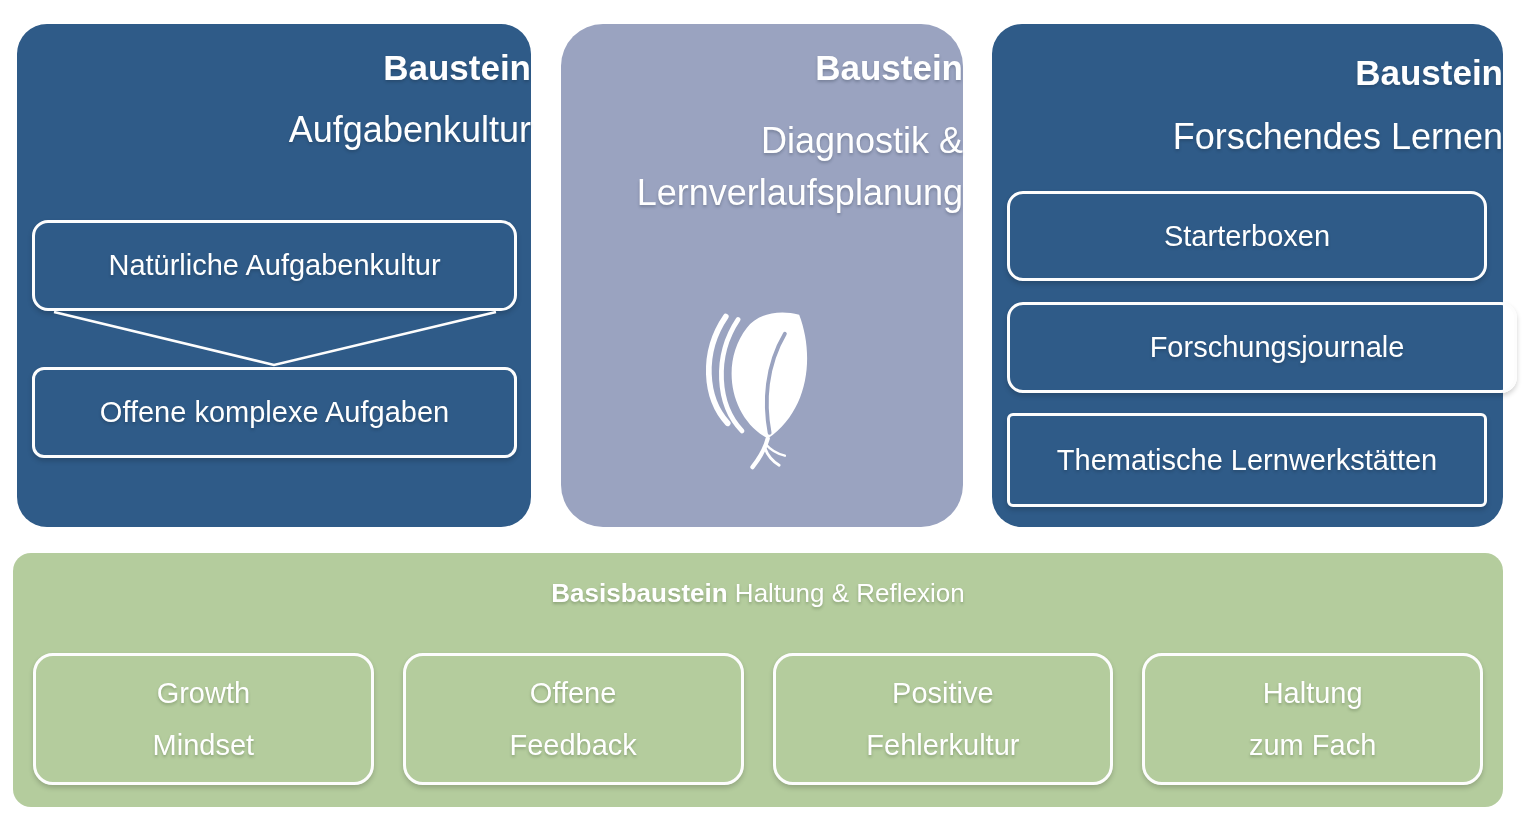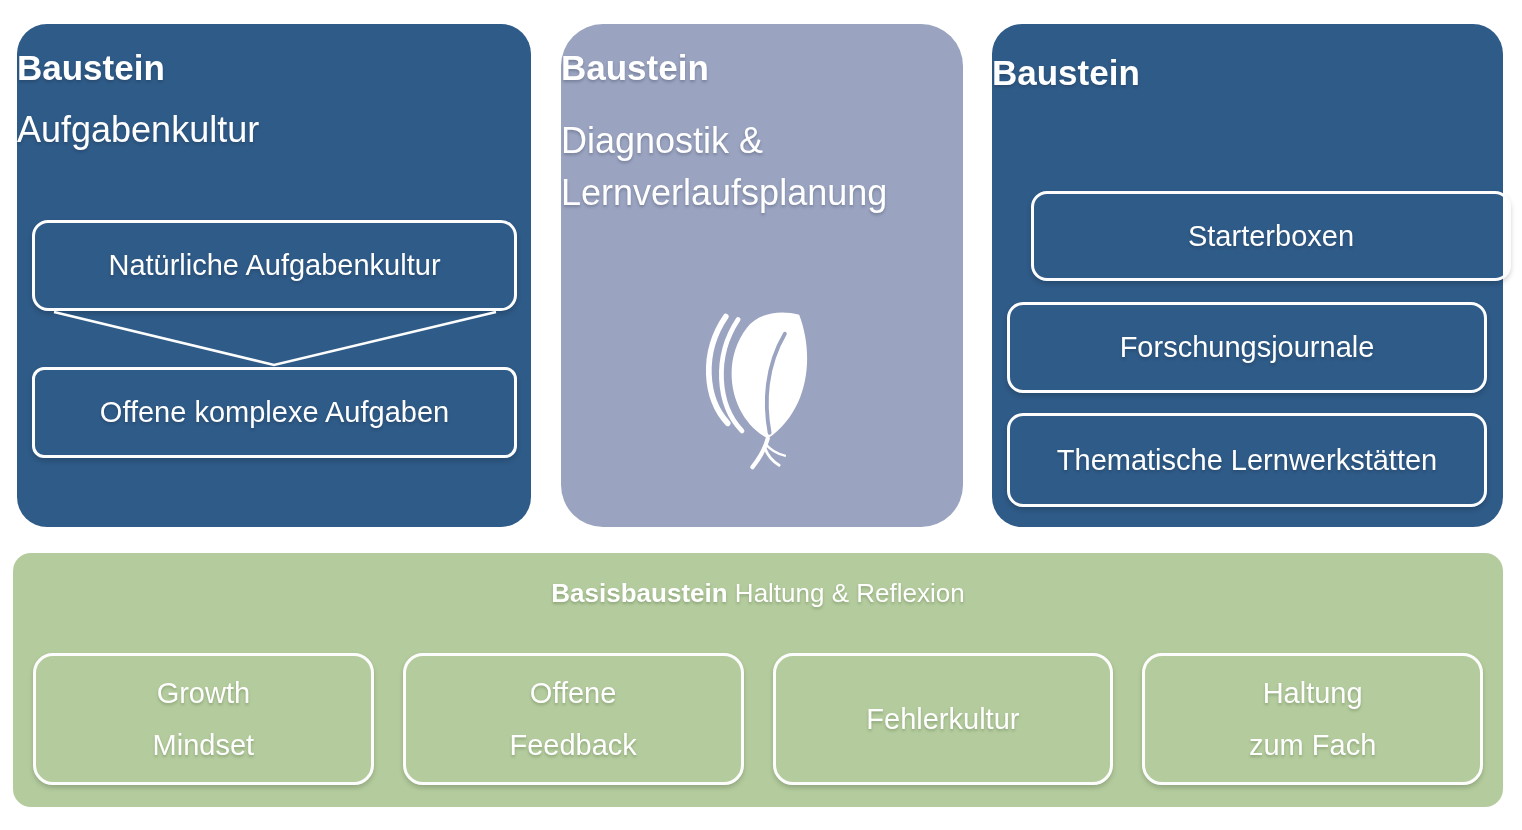--- a/index.html
+++ b/index.html
@@ -31,7 +31,7 @@
   .heading-line {
     position: absolute;
     left: 0; right: 0;
-    text-align: left;
+    text-align: right;
     height: 44px;
     line-height: 44px;
     white-space: nowrap;

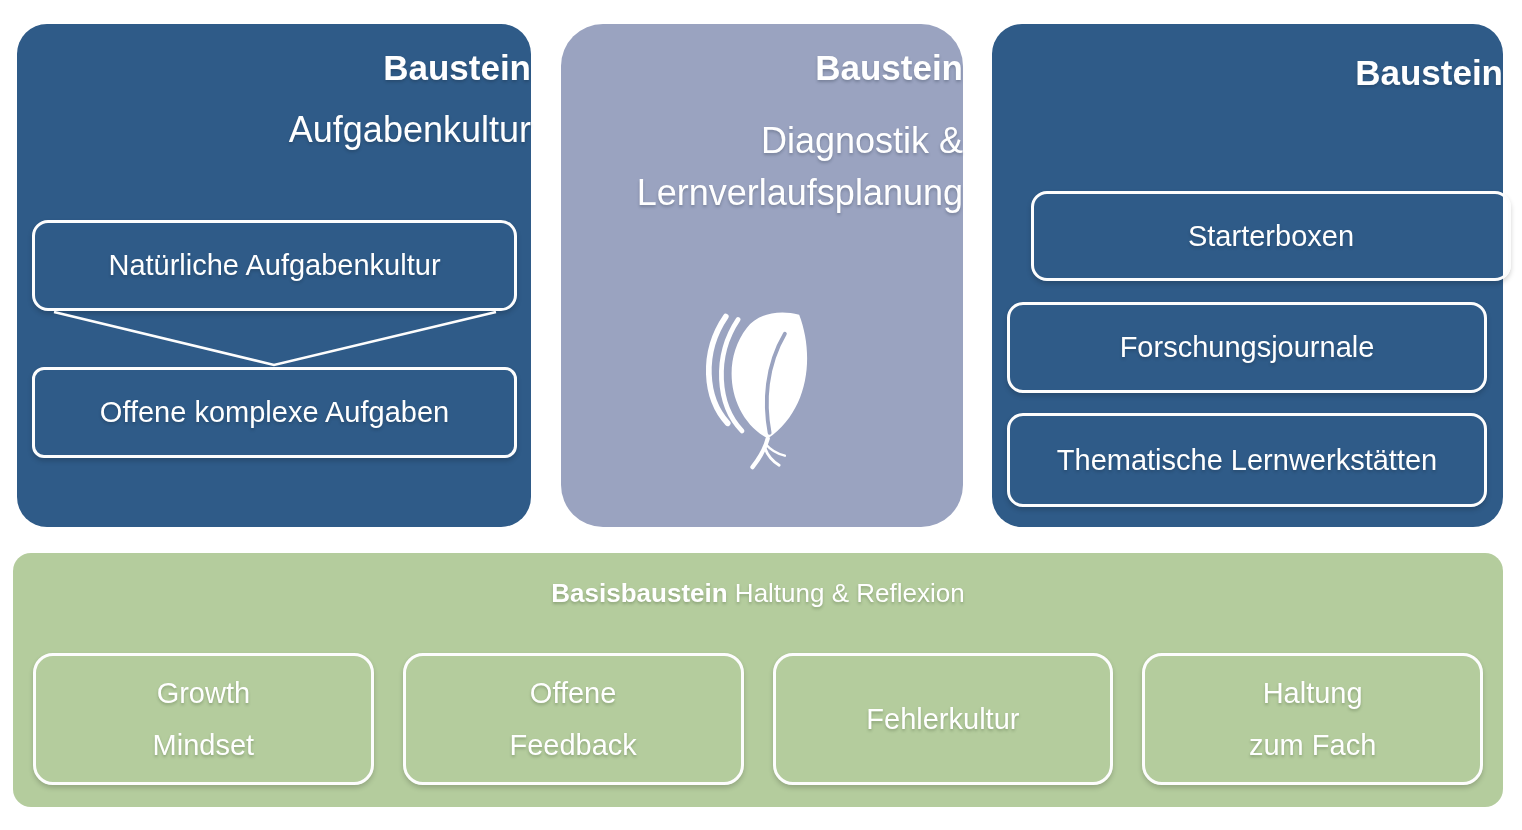--- a/index.html
+++ b/index.html
@@ -162,6 +162,7 @@
 
   <section class="card card-blue card-forschendes">
     <div class="heading-line card-label">Baustein</div>
+    <div class="heading-line card-title">Forschendes Lernen</div>
 
     <div class="subbox box-f1">
       <span>Starterboxen</span>

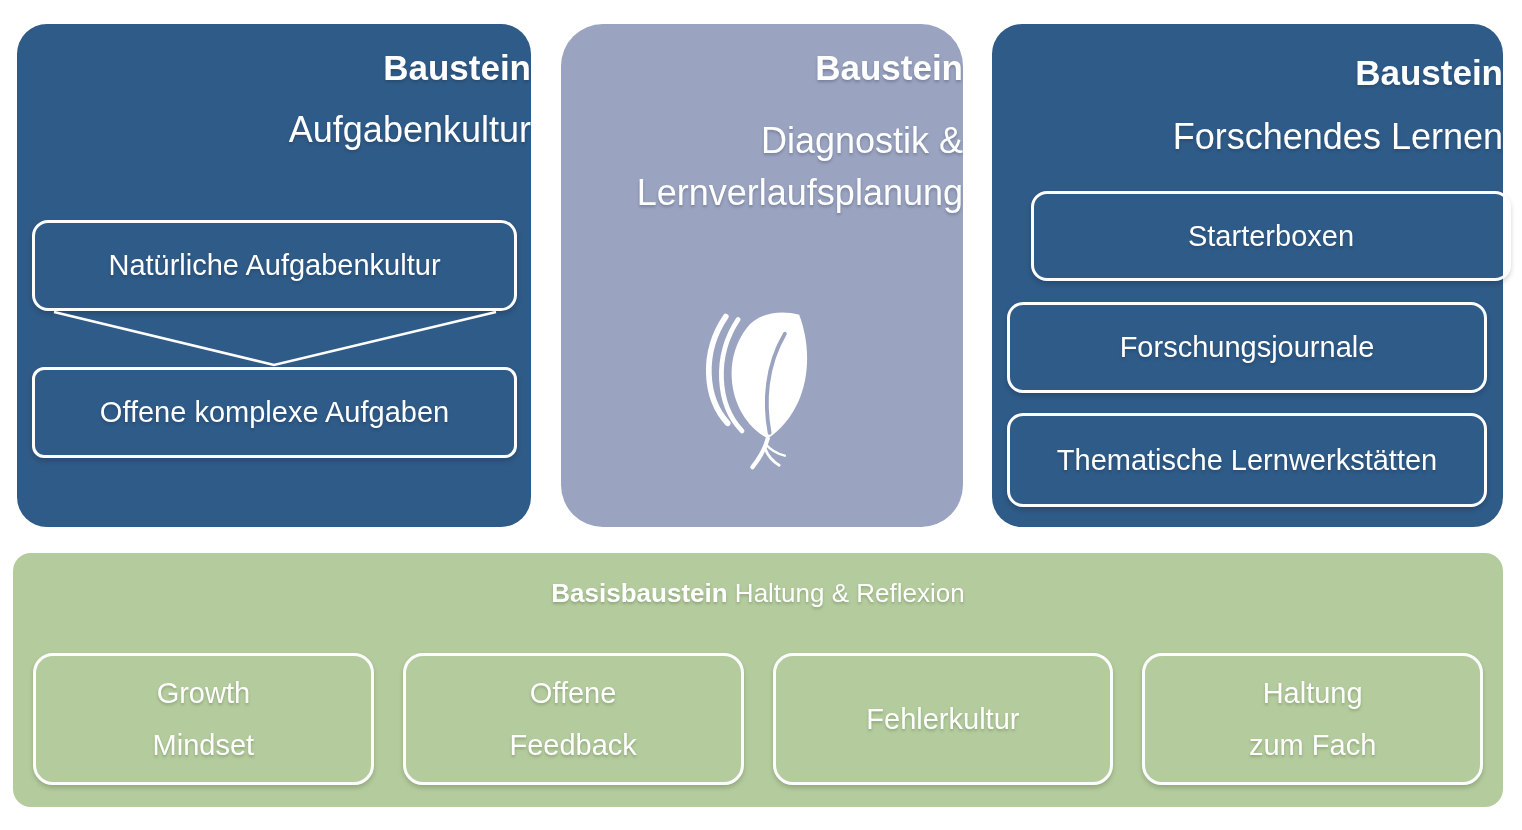--- a/index.html
+++ b/index.html
@@ -68,7 +68,7 @@
   .v-connector { position: absolute; left: 0; top: 0; width: 514px; height: 503px; pointer-events: none; }
 
   
-  .box-f1 { left: 15px; top: 167px; width: 474px; height: 84px; margin-left: 24px; }
+  .box-f1 { left: 15px; top: 167px; width: 474px; height: 84px; }
   .box-f2 { left: 15px; top: 278px; width: 474px; height: 85px; }
   .box-f3 { left: 15px; top: 389px; width: 474px; height: 88px; }
 

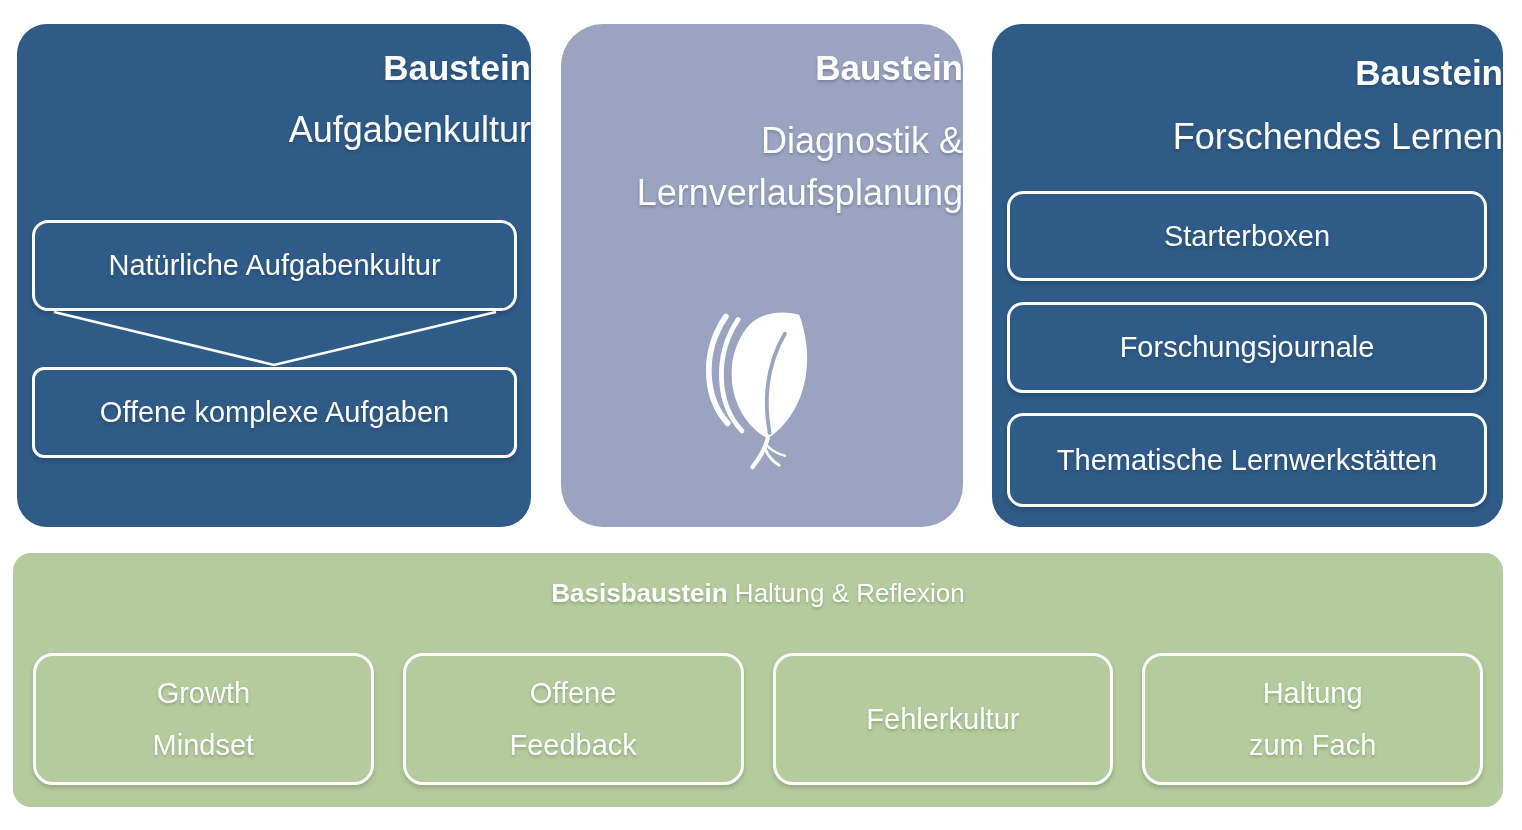--- a/index.html
+++ b/index.html
@@ -69,7 +69,7 @@
 
   
   .box-f1 { left: 15px; top: 167px; width: 474px; height: 84px; }
-  .box-f2 { left: 15px; top: 278px; width: 474px; height: 85px; }
+  .box-f2 { left: 15px; top: 278px; width: 474px; height: 85px; padding-left: 30px; }
   .box-f3 { left: 15px; top: 389px; width: 474px; height: 88px; }
 
   

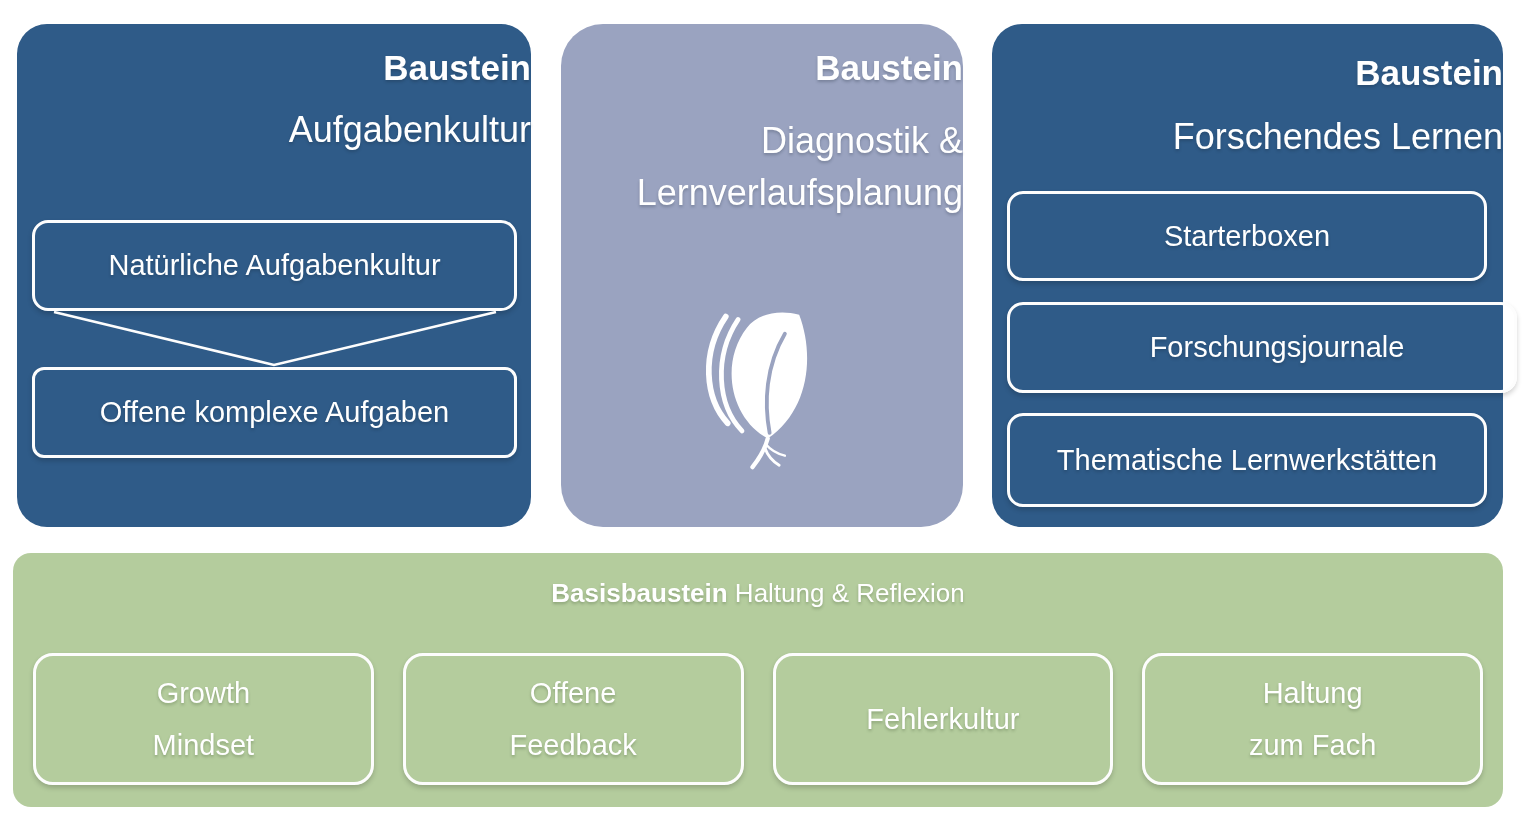--- a/index.html
+++ b/index.html
@@ -70,7 +70,7 @@
   
   .box-f1 { left: 15px; top: 167px; width: 474px; height: 84px; }
   .box-f2 { left: 15px; top: 278px; width: 474px; height: 85px; padding-left: 30px; }
-  .box-f3 { left: 15px; top: 389px; width: 474px; height: 88px; }
+  .box-f3 { left: 15px; top: 389px; width: 474px; height: 88px; border-radius: 6px; }
 
   
   .basis-heading {

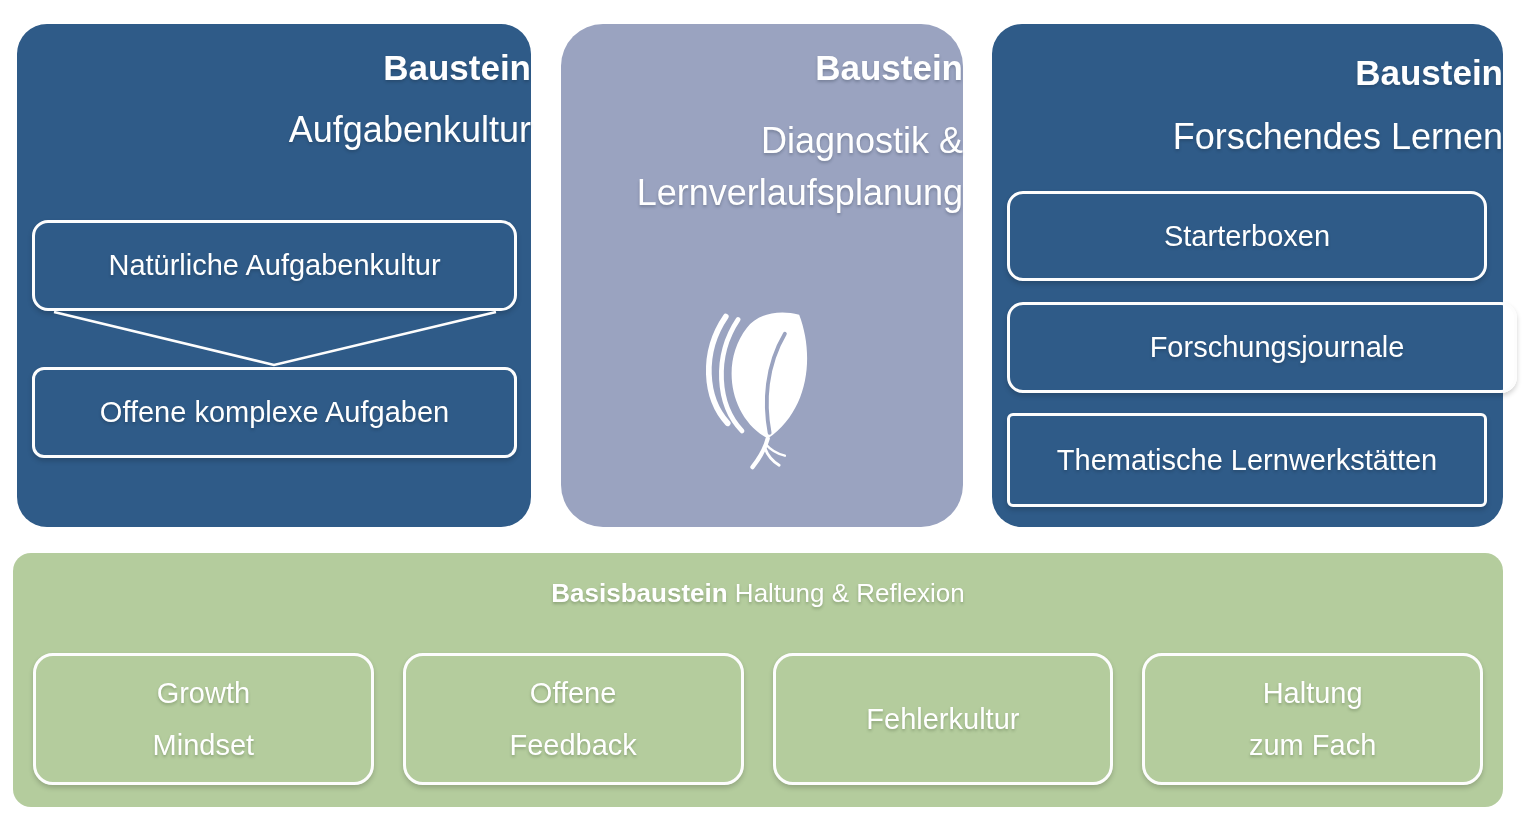--- a/index.html
+++ b/index.html
@@ -190,6 +190,7 @@
         <span class="line">Feedback</span>
       </div>
       <div class="basis-box">
+        <span class="line">Positive</span>
         <span class="line">Fehlerkultur</span>
       </div>
       <div class="basis-box">

